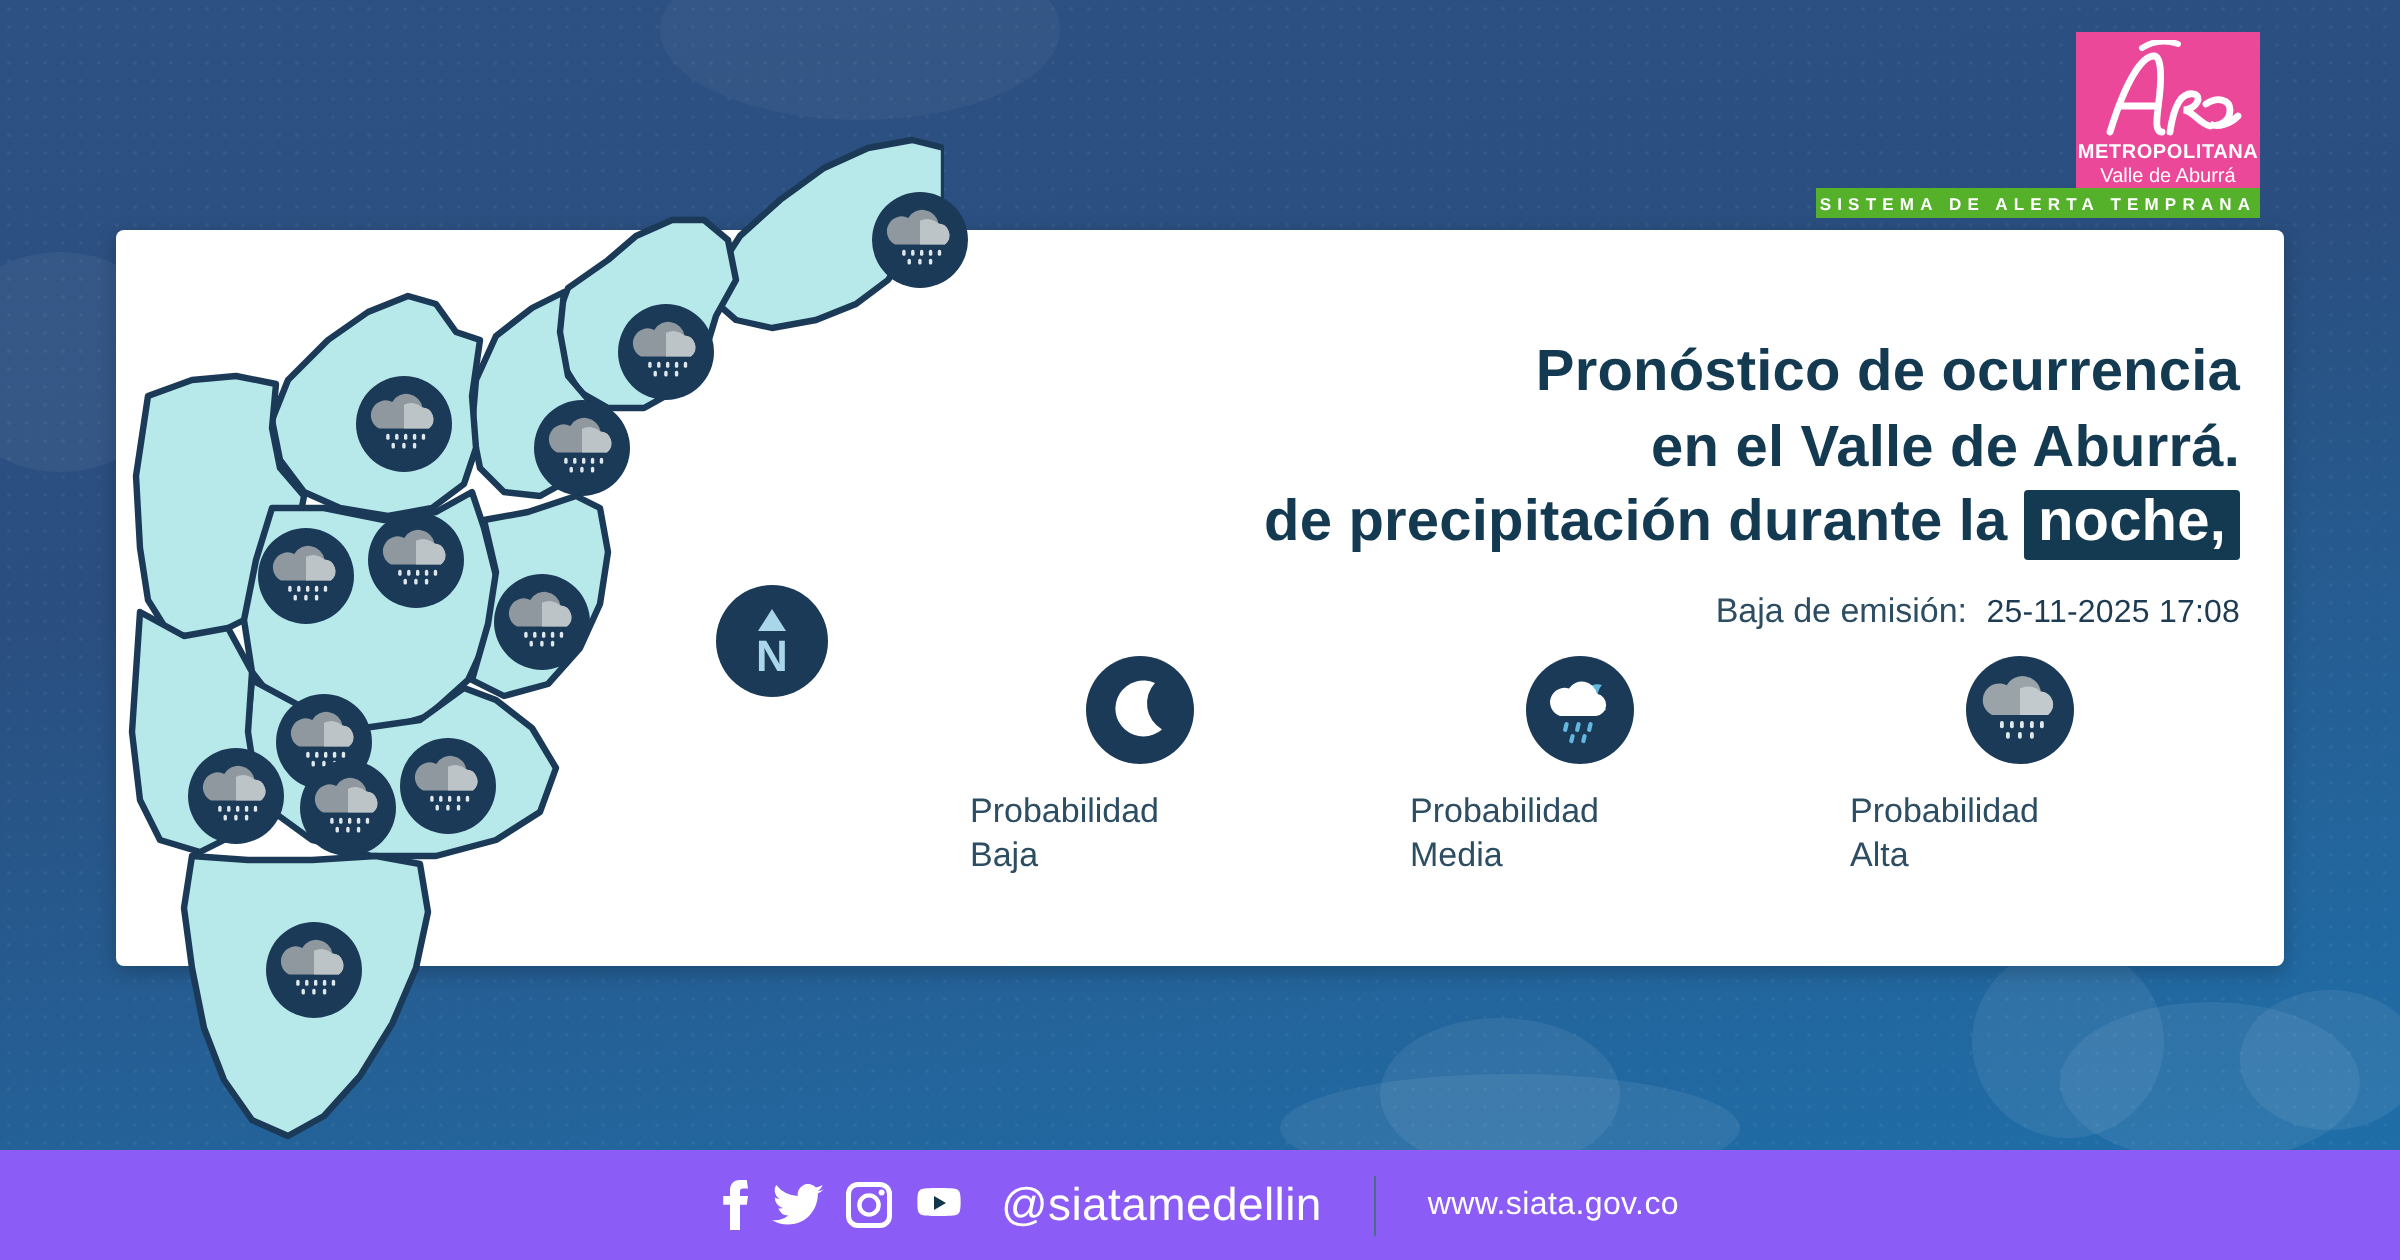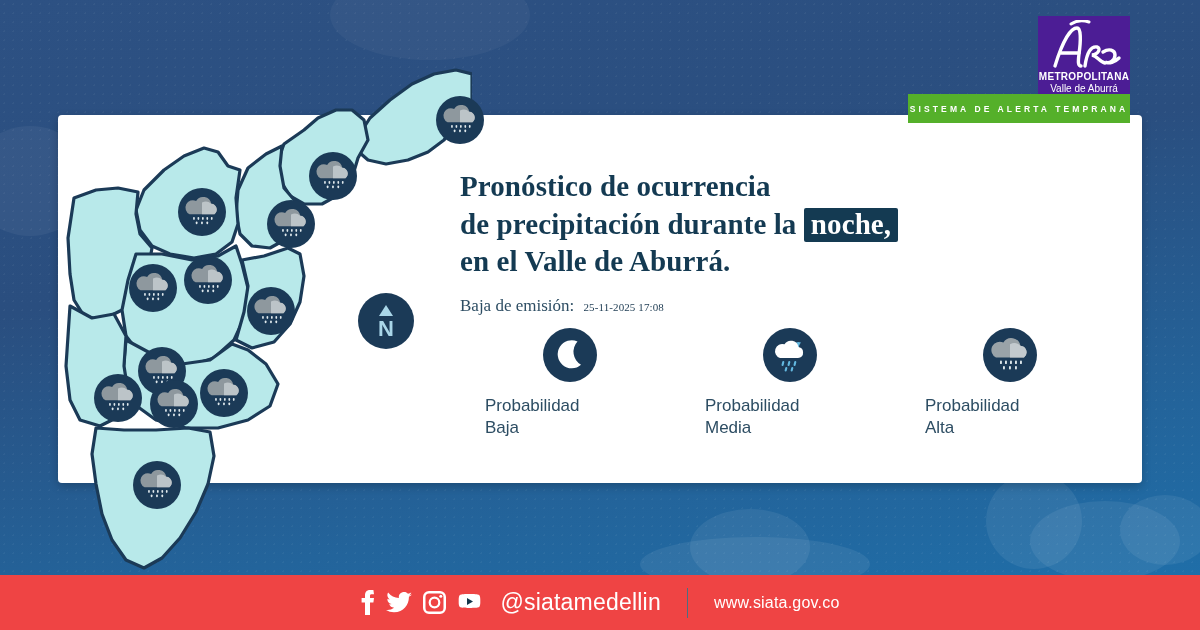--- a/index.html
+++ b/index.html
@@ -72,7 +72,7 @@
   #siata-logo { position:absolute; left:0; top:4px; width:140px; height:72px; }
   #area-logo {
     position:absolute; right:0; top:0; width:92px; height:88px;
-    background:#4c1d95; display:flex; flex-direction:column;
+    background:#ec4899; display:flex; flex-direction:column;
     align-items:center; justify-content:flex-start; padding-top:4px;
   }
   #area-script { width:78px; height:52px; }

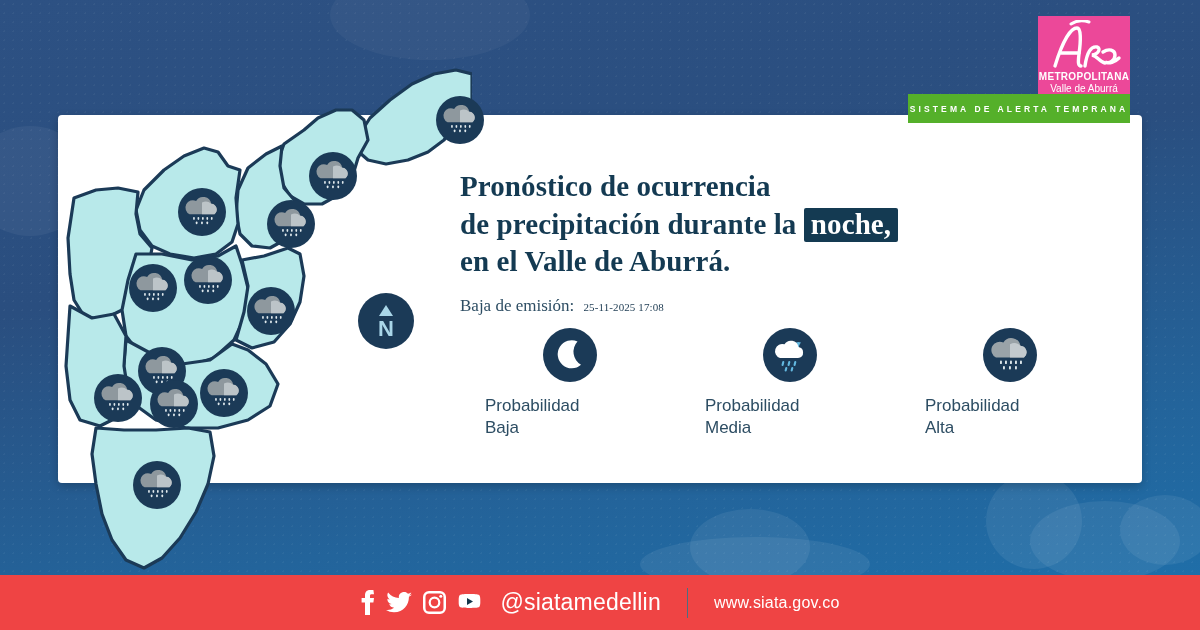--- a/index.html
+++ b/index.html
@@ -79,7 +79,7 @@
   #area-metro { color:#fff; font-size:10px; font-weight:bold; letter-spacing:.3px; line-height:1.05; }
   #area-valle { color:#fff; font-size:10px; line-height:1.15; }
   #sat-bar {
-    position:absolute; left:8px; top:78px; width:222px; height:29px;
+    position:absolute; left:8px; top:78px; width:222px; height:15px;
     background:#55b02a; display:flex; align-items:center; justify-content:center;
   }
   #sat-bar-text { color:#ffffff; font-size:8.5px; font-weight:bold; letter-spacing:3.1px; }

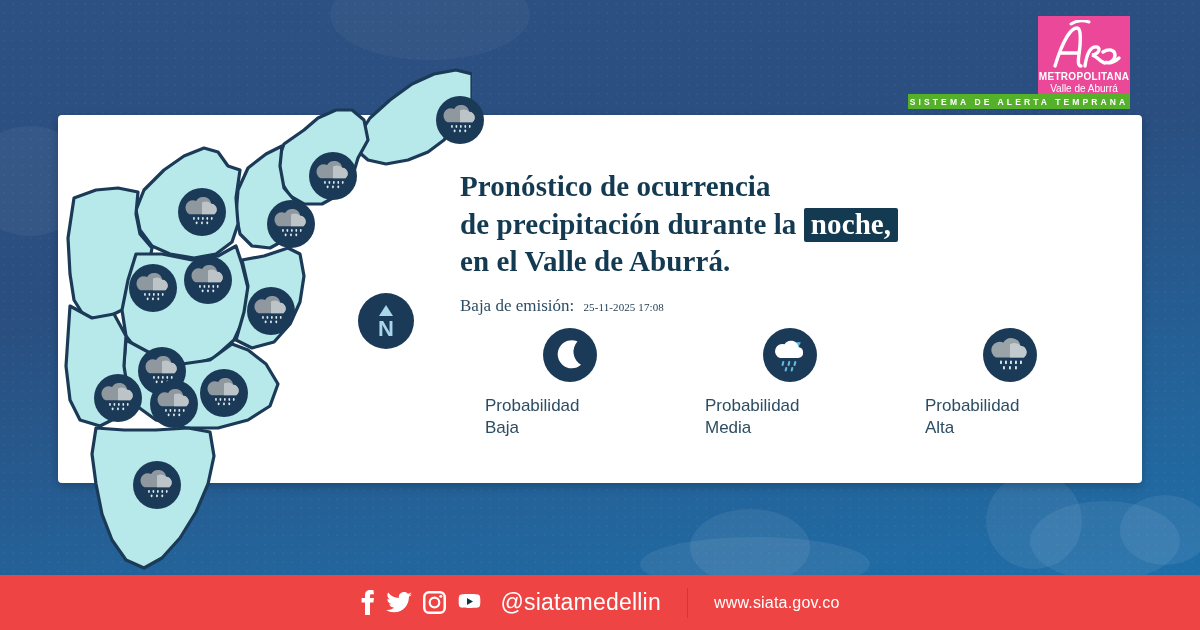--- a/index.html
+++ b/index.html
@@ -50,7 +50,7 @@
   #north-compass { position:absolute; left:334px; top:275px; transform:translate(-50%,-50%); }
 
   
-  #forecast-text { position:absolute; left:460px; top:168px; width:660px; text-align:left;font-family:Liberation Serif, serif; }
+  #forecast-text { position:absolute; left:460px; top:168px; width:660px; text-align:right; }
   #headline { color:#143a52; font-size:29px; font-weight:bold; line-height:1.30; letter-spacing:.1px; }
   #headline .hl-hi {
     background:#143a52; color:#ffffff; padding:1px 7px 3px 7px;

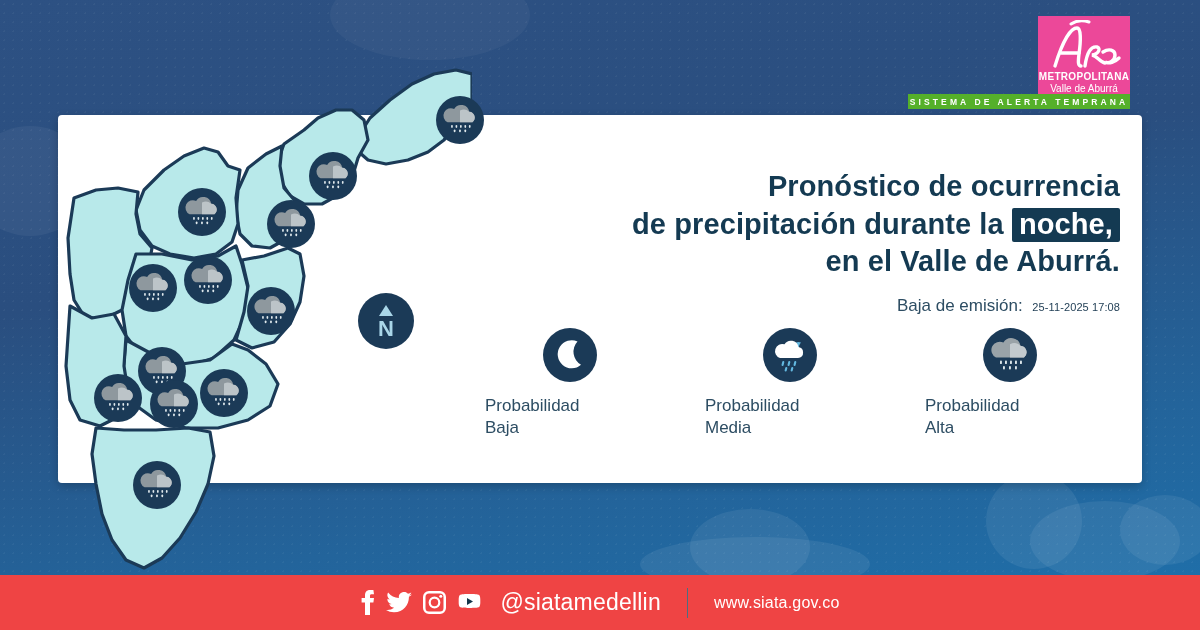--- a/index.html
+++ b/index.html
@@ -368,11 +368,11 @@
 <div id="forecast-text">
   <div id="headline">
     <div>Pronóstico de ocurrencia</div>
+    <div>en el Valle de Aburrá.</div>
     <div>
       <span>de precipitación durante la</span>
       <span class="hl-hi">noche,</span>
     </div>
-    <div>en el Valle de Aburrá.</div>
   </div>
   <div id="issue-line">
     <span class="issue-label">Baja de emisión:</span>

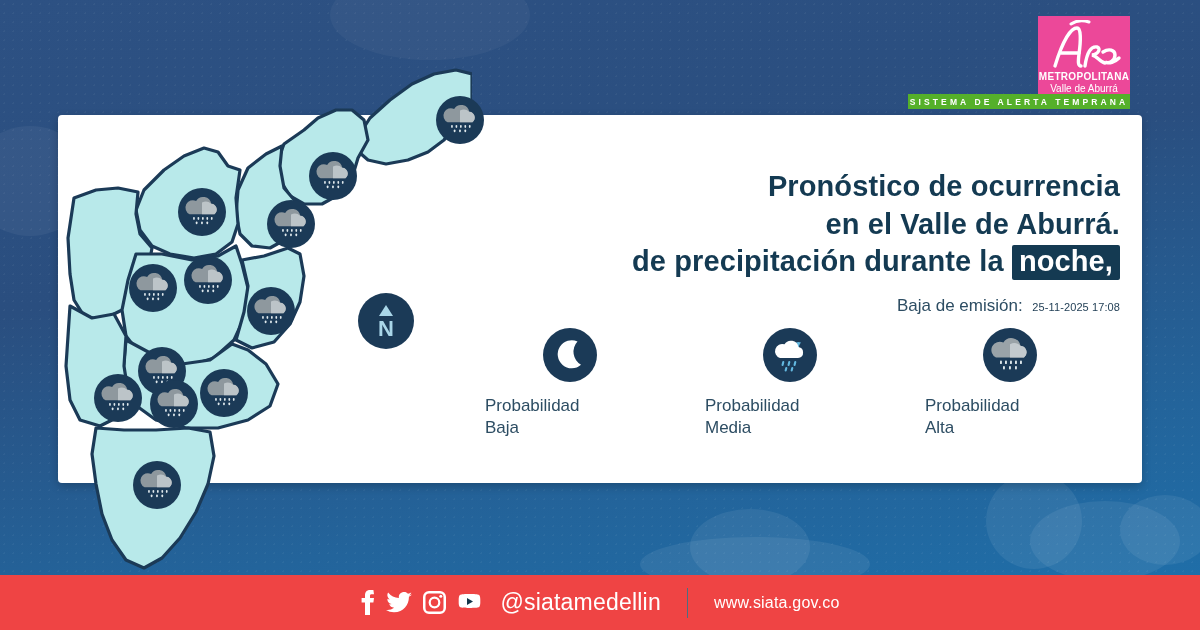--- a/index.html
+++ b/index.html
@@ -58,7 +58,7 @@
   }
   #issue-line { margin-top:15px; color:#2d4d63; font-size:17px; }
   #issue-line .issue-label { font-weight:400; }
-  #issue-line .issue-value { font-size:11px; color:#1d3b52; margin-left:5px; letter-spacing:.1px; }
+  #issue-line .issue-value { font-size:16px; color:#1d3b52; margin-left:5px; letter-spacing:.1px; }
 
   
   #legend { position:absolute; left:460px; top:328px; width:660px;

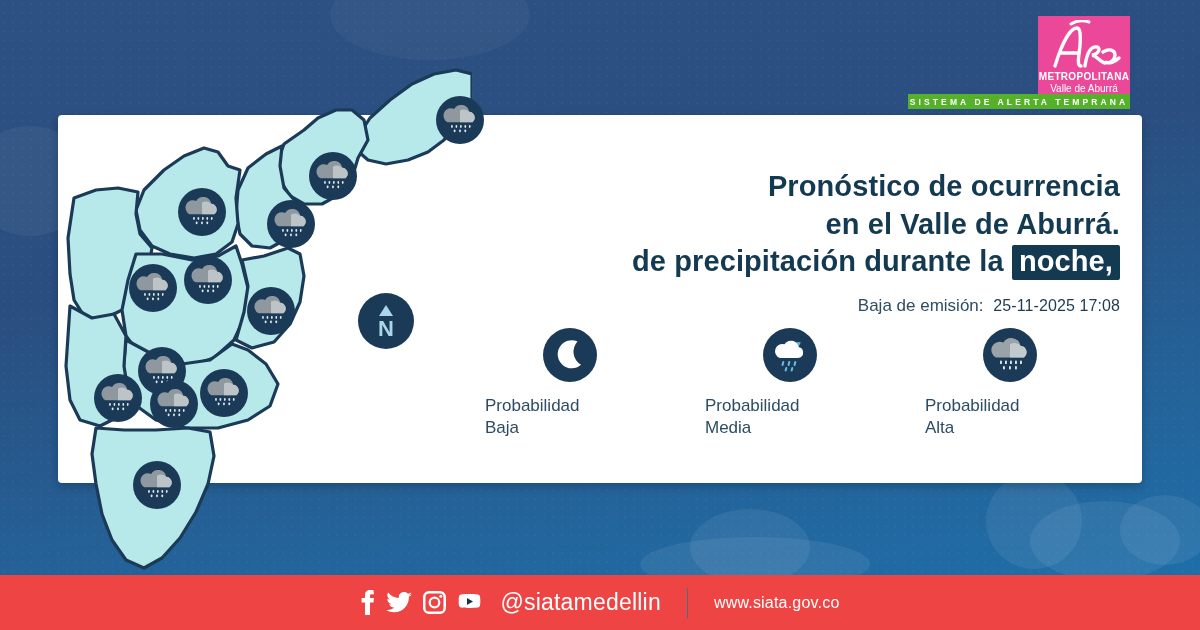--- a/index.html
+++ b/index.html
@@ -87,7 +87,7 @@
   
   #footer {
     position:absolute; left:0; bottom:0; width:1200px; height:55px;
-    background:#ef4444; display:flex; align-items:center; justify-content:center;
+    background:#8b5cf6; display:flex; align-items:center; justify-content:center;
   }
   #footer-inner { display:flex; align-items:center; gap:0; }
   #social-icons { display:flex; align-items:center; gap:11px; margin-right:18px; }

